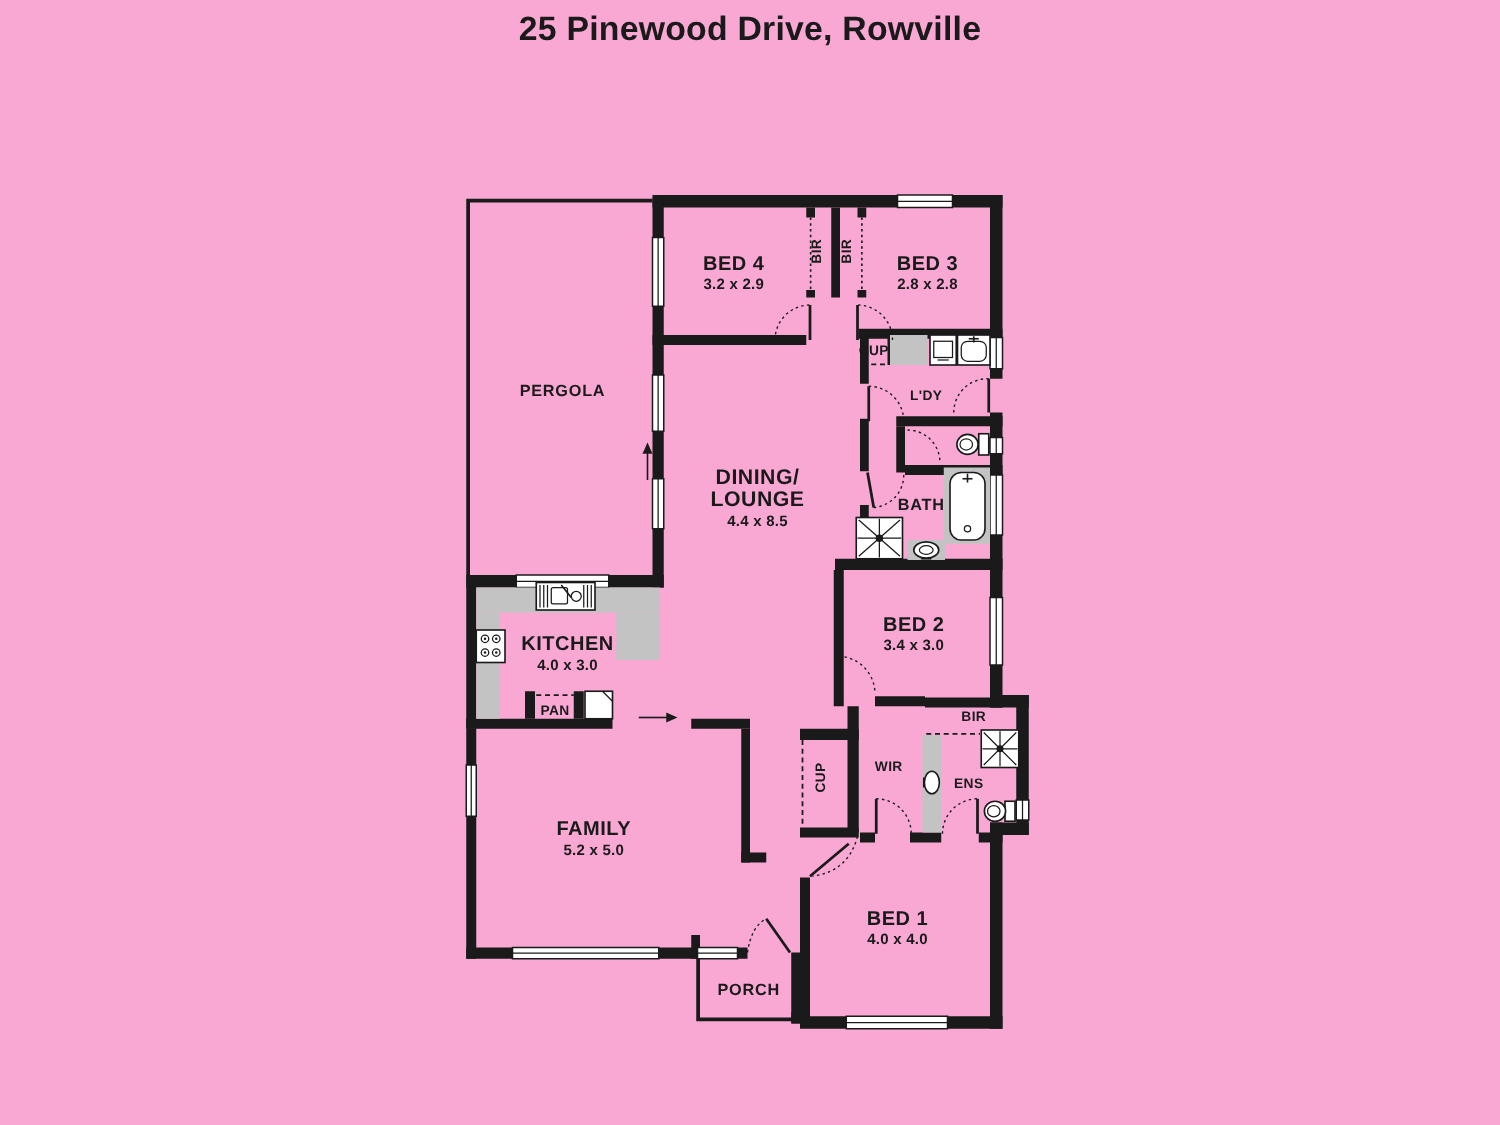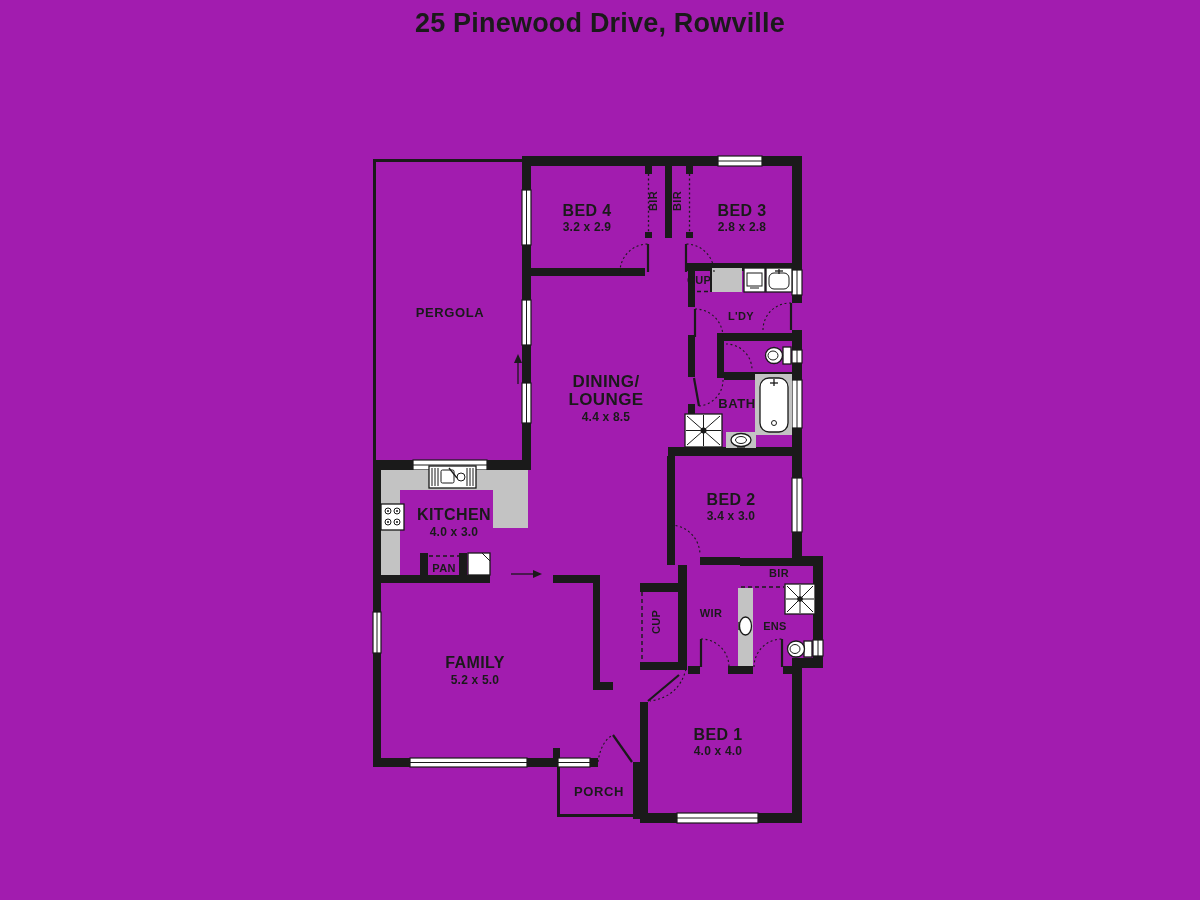--- a/index.html
+++ b/index.html
@@ -3,7 +3,7 @@
 <meta charset="utf-8">
 <style>
   html,body{margin:0;padding:0;background:#ffffff;}
-  .page{position:relative;width:1200px;height:900px;background:#a21caf;overflow:hidden;
+  .page{position:relative;width:1200px;height:900px;background:#f9a8d4;overflow:hidden;
         font-family:"Liberation Sans","DejaVu Sans",sans-serif;}
   svg{display:block;}
   .w{fill:#1a1a1a;}

